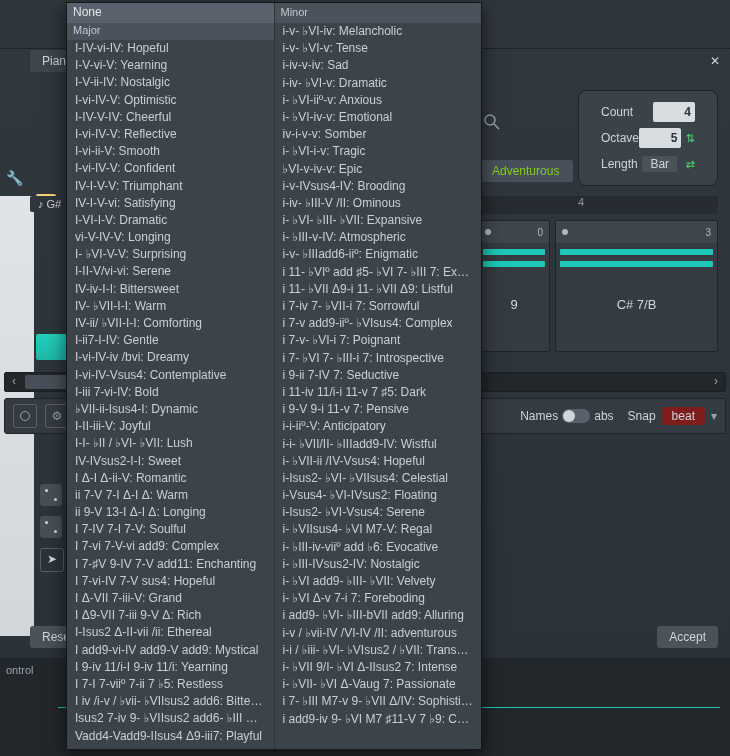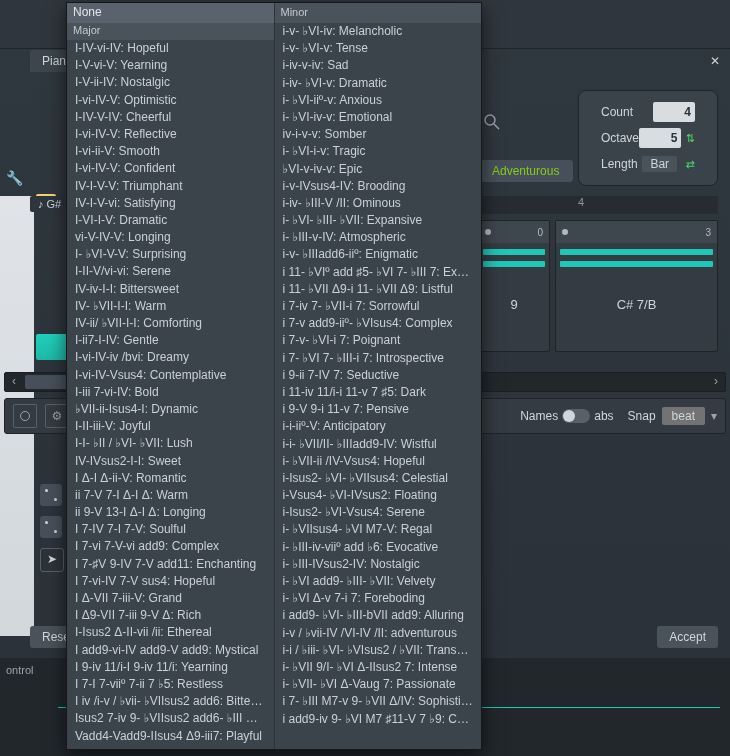--- a/index.html
+++ b/index.html
@@ -107,7 +107,7 @@
   .toggle-pill{ width:28px;height:14px;border-radius:7px;background:#586069; position:relative;}
   .toggle-pill::after{content:"";position:absolute;left:1px;top:1px;width:12px;height:12px;border-radius:50%;background:#cfd6dc;}
   .snap-sel{ margin-left:14px; display:flex; align-items:center; gap:6px; color:#cfd6dc;}
-  .snap-sel .sel{background:#737373; padding:2px 10px;border-radius:2px;}
+  .snap-sel .sel{background:#7f1d1d; padding:2px 10px;border-radius:2px;}
   
   .lower-left-icons{
     position:absolute; left:40px; top:484px; width:26px; display:flex; flex-direction:column; gap:10px;

